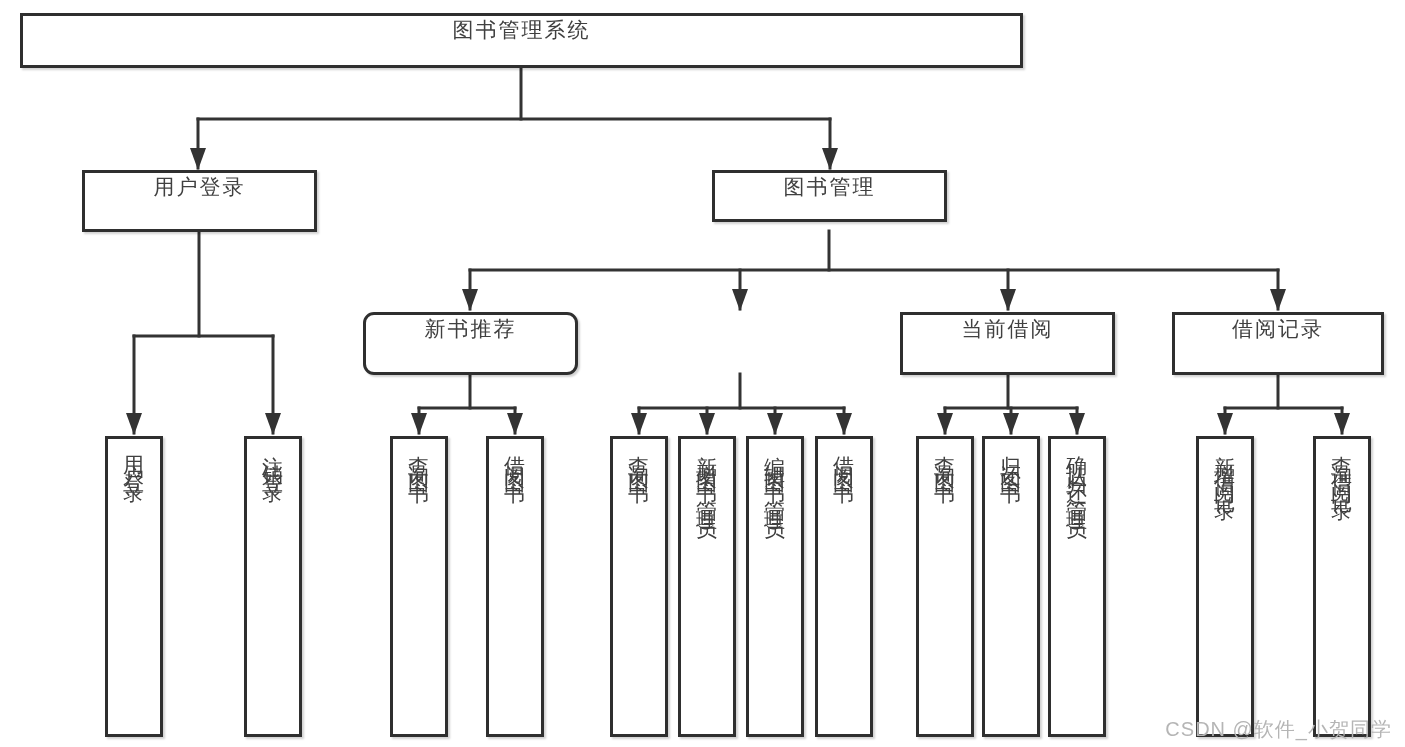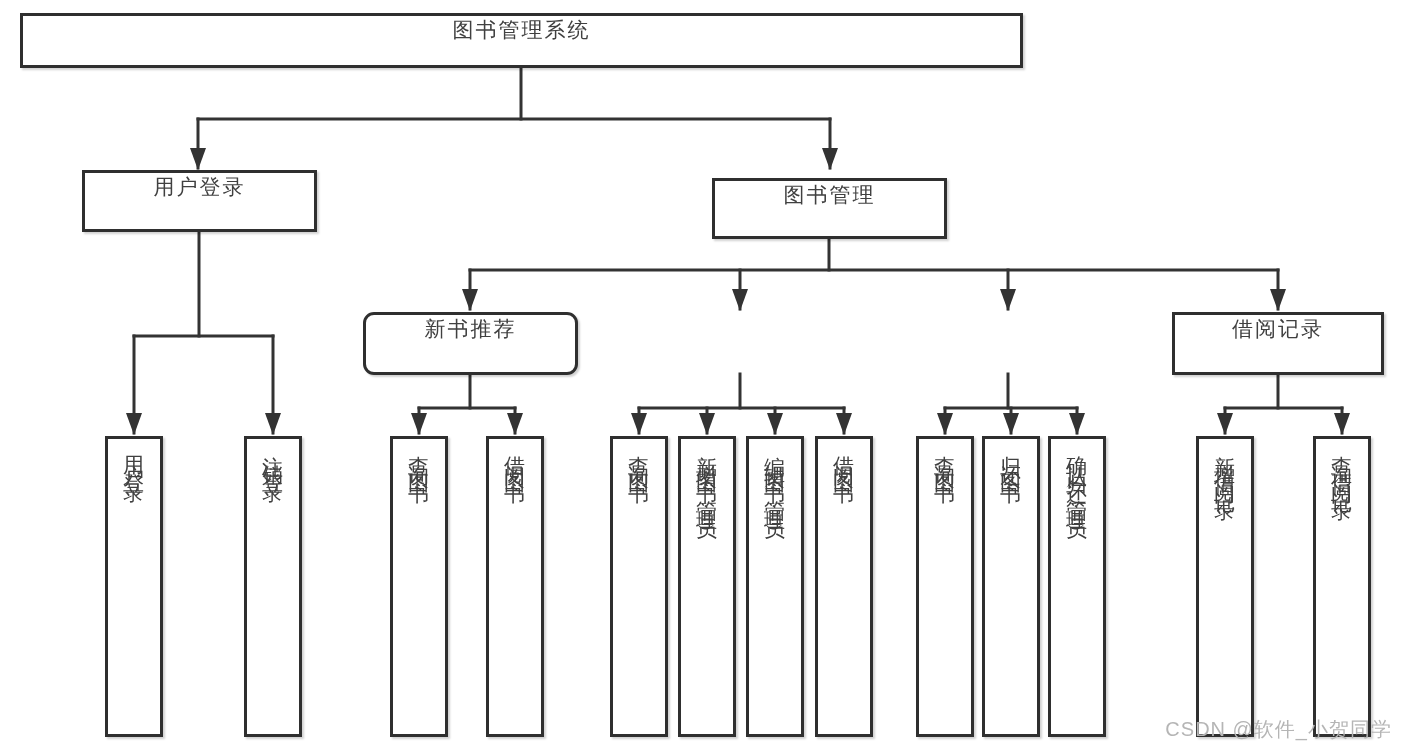--- a/index.html
+++ b/index.html
@@ -45,7 +45,7 @@
   }
   .root-box    { left: 20px;   top: 13px;  width: 1003px; height: 55px; }
   .l2-box-a    { left: 82px;   top: 170px; width: 235px;  height: 62px; }
-  .l2-box-b    { left: 712px;  top: 178px; width: 235px;  height: 61px; }
+  .l2-box-b    { left: 712px;  top: 170px; width: 235px;  height: 52px; }
   .l3-box      { top: 312px; height: 63px; }
   .l3-1 { left: 363px;  width: 215px; border-radius: 11px; }
   .l3-2 { left: 633px;  width: 215px; }

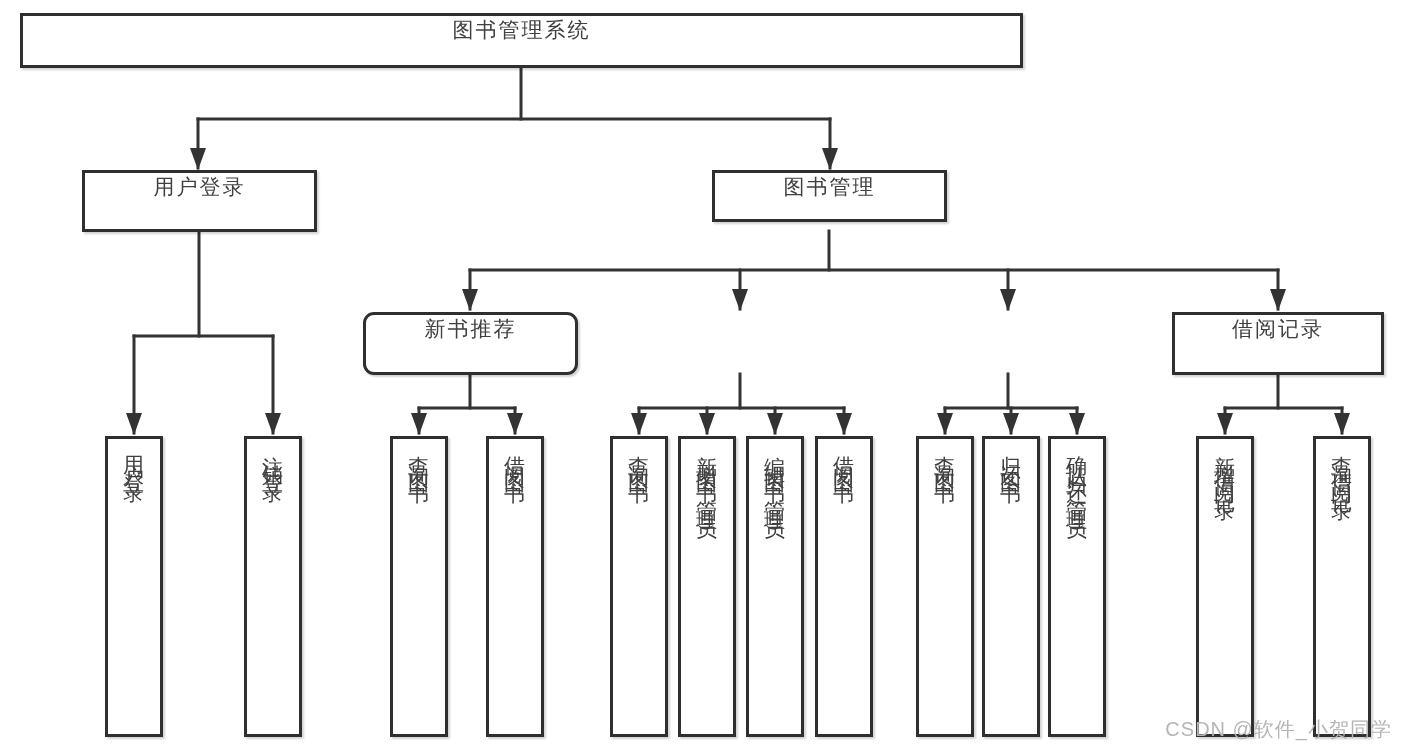--- a/index.html
+++ b/index.html
@@ -146,6 +146,9 @@
   <div class="box l3-box l3-1">
     <span class="hbox">新书推荐</span>
   </div>
+  <div class="box l3-box l3-3">
+    <span class="hbox">当前借阅</span>
+  </div>
   <div class="box l3-box l3-4">
     <span class="hbox">借阅记录</span>
   </div>

